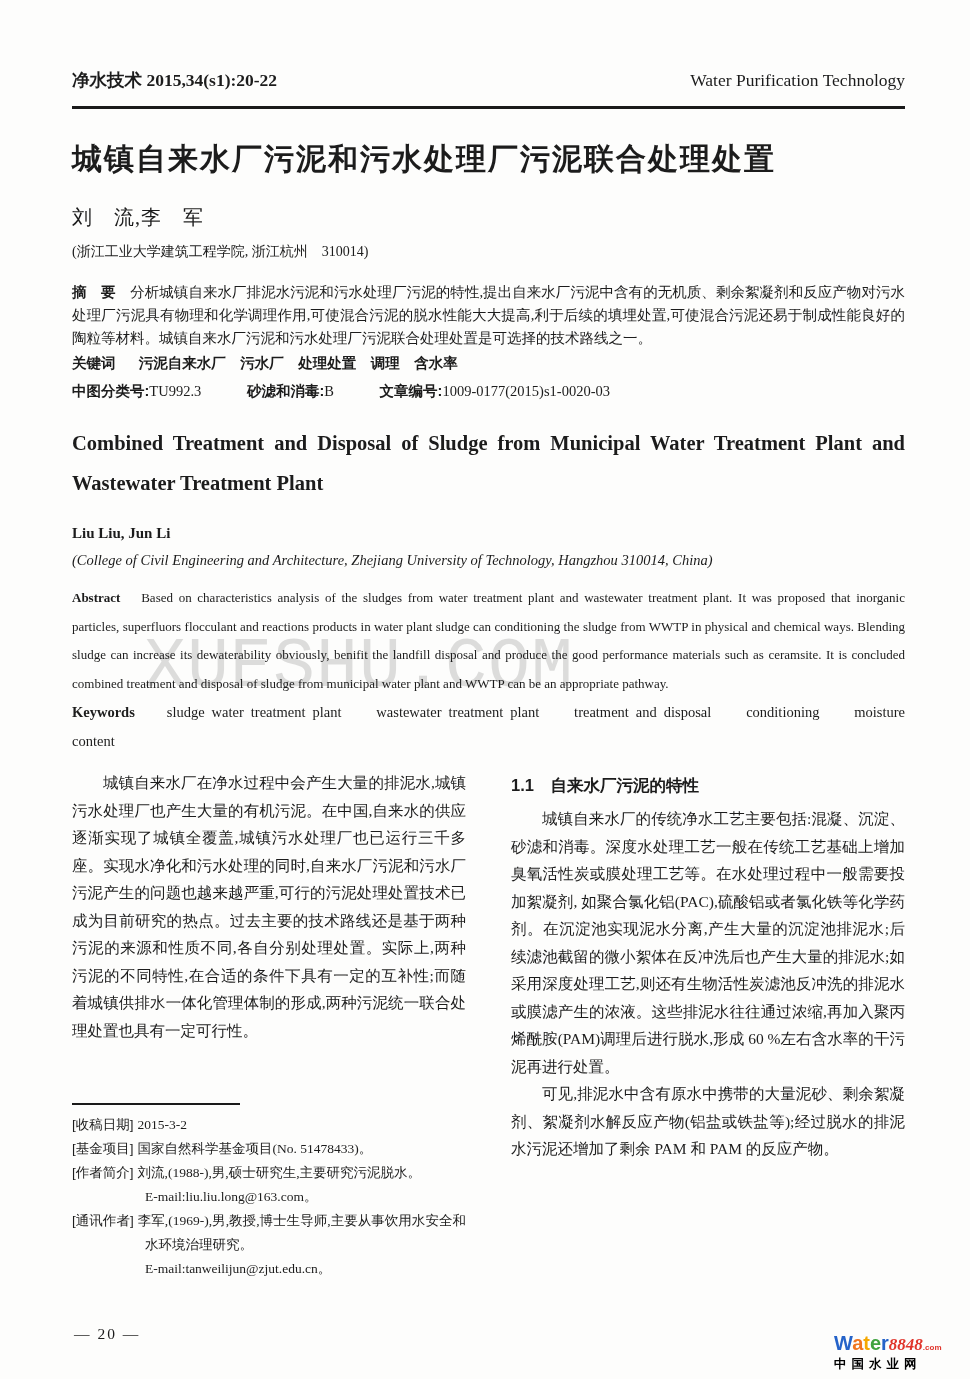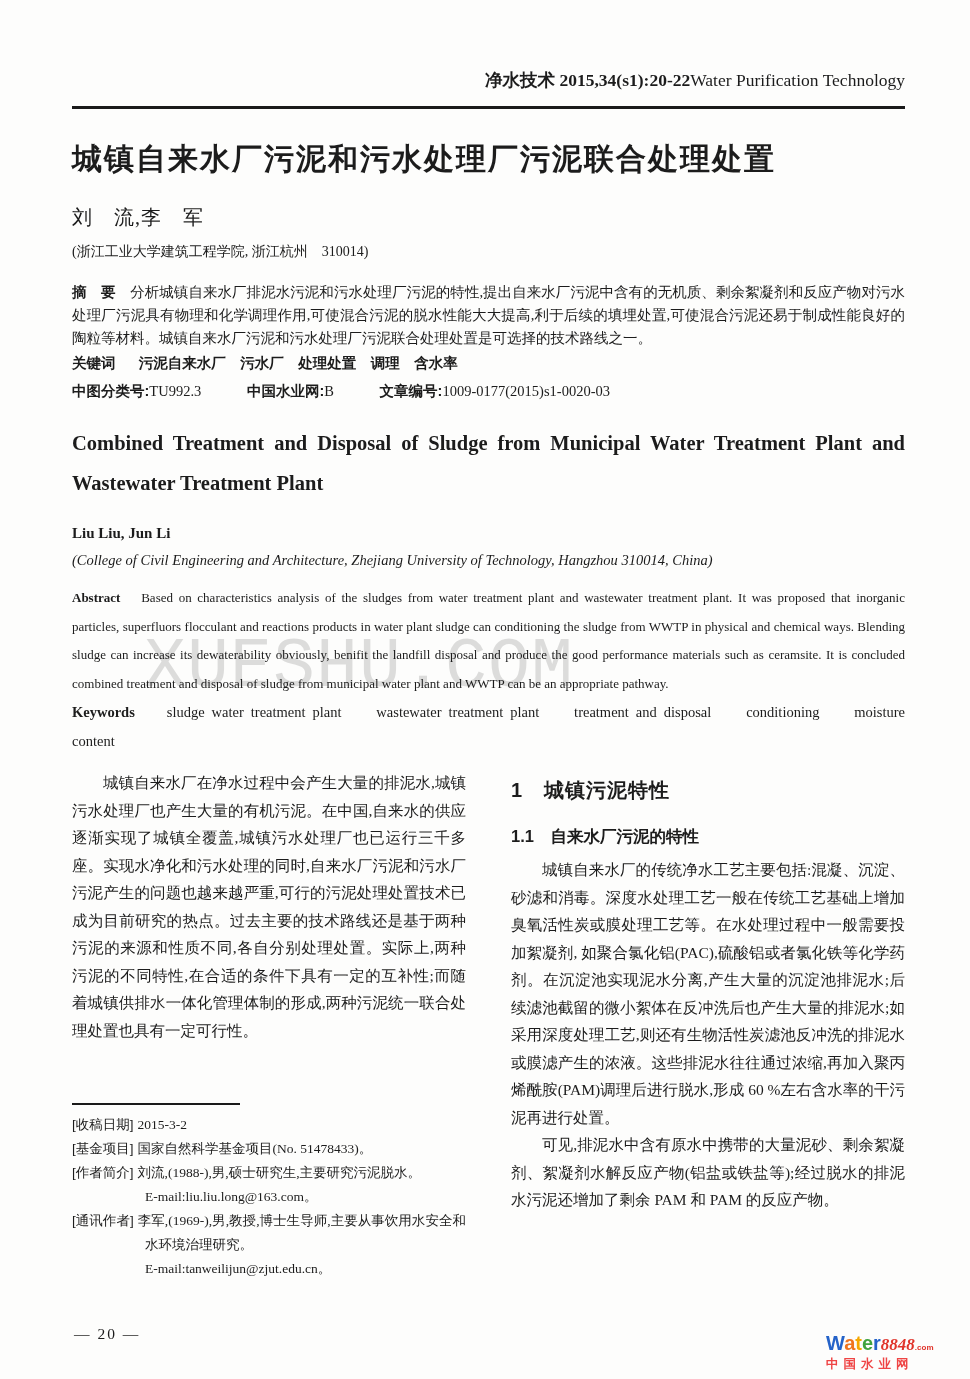--- a/index.html
+++ b/index.html
@@ -21,7 +21,7 @@
     font-size: 70px; letter-spacing: 1px; color: rgba(0,0,0,0.13);
     white-space: nowrap; pointer-events: none;
   }
-  .hdr { padding-top: 68px; display: flex; justify-content: flex-end; align-items: baseline; }
+  .hdr { padding-top: 68px; display: flex; justify-content: space-between; align-items: baseline; }
   .hdr-left  { font-size: 17.5px; font-weight: bold; }
   .hdr-right { font-size: 17.5px; }
   .rule { margin-top: 14px; height: 3px; background: #1a1a1a; }

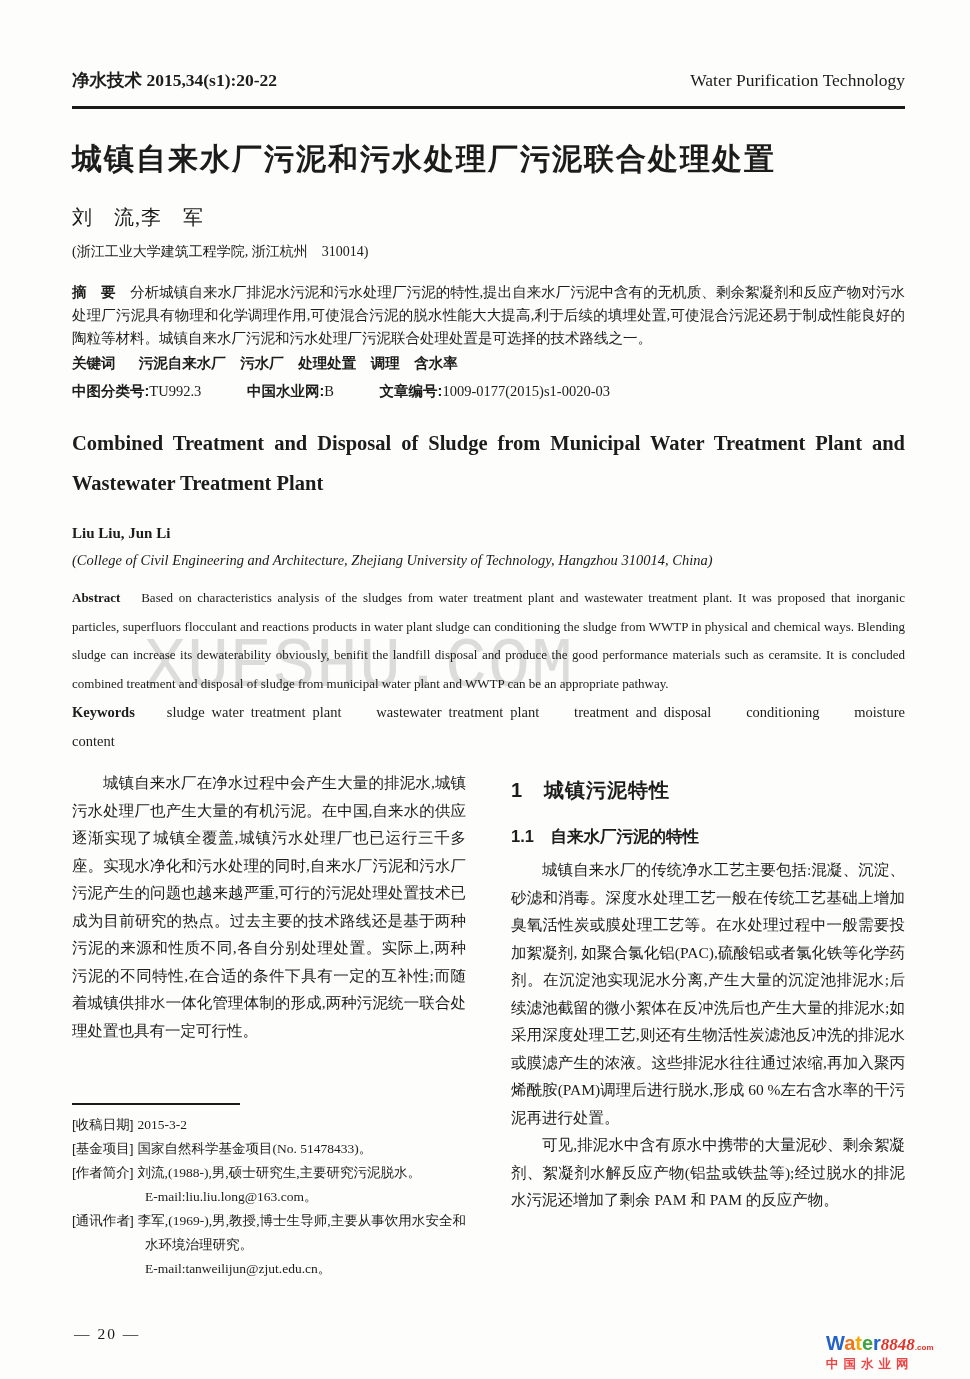--- a/index.html
+++ b/index.html
@@ -99,7 +99,7 @@
 
     <div class="class-line">
       <span class="grp"><span class="lbl-hei">中图分类号:</span><span>TU992.3</span></span>
-      <span class="grp"><span class="lbl-hei">中国水业网:</span><span>B</span></span>
+      <span class="grp"><span class="lbl-hei">砂滤和消毒:</span><span>B</span></span>
       <span class="grp"><span class="lbl-hei">文章编号:</span><span>1009-0177(2015)s1-0020-03</span></span>
     </div>
 

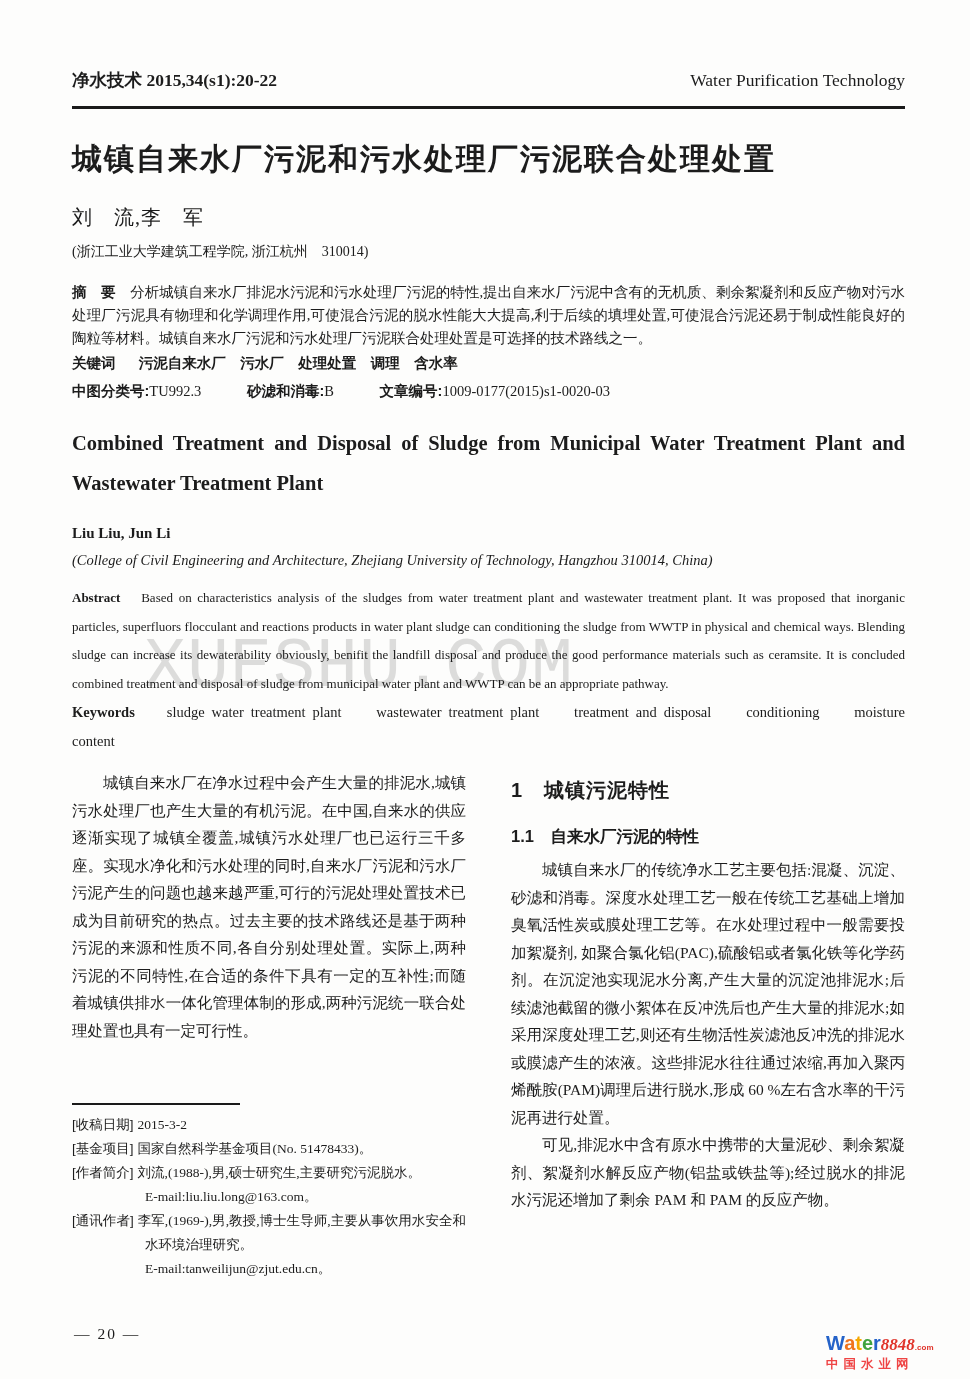--- a/index.html
+++ b/index.html
@@ -140,7 +140,6 @@
       </div>
 
       <div class="col">
-        <div class="h-sec">1　城镇污泥特性</div>
         <div class="h-sub">1.1　自来水厂污泥的特性</div>
         <div class="body-p">城镇自来水厂的传统净水工艺主要包括:混凝、沉淀、砂滤和消毒。深度水处理工艺一般在传统工艺基础上增加臭氧活性炭或膜处理工艺等。在水处理过程中一般需要投加絮凝剂, 如聚合氯化铝(PAC),硫酸铝或者氯化铁等化学药剂。在沉淀池实现泥水分离,产生大量的沉淀池排泥水;后续滤池截留的微小絮体在反冲洗后也产生大量的排泥水;如采用深度处理工艺,则还有生物活性炭滤池反冲洗的排泥水或膜滤产生的浓液。这些排泥水往往通过浓缩,再加入聚丙烯酰胺(PAM)调理后进行脱水,形成 60 %左右含水率的干污泥再进行处置。</div>
         <div class="body-p">可见,排泥水中含有原水中携带的大量泥砂、剩余絮凝剂、絮凝剂水解反应产物(铝盐或铁盐等);经过脱水的排泥水污泥还增加了剩余 PAM 和 PAM 的反应产物。</div>

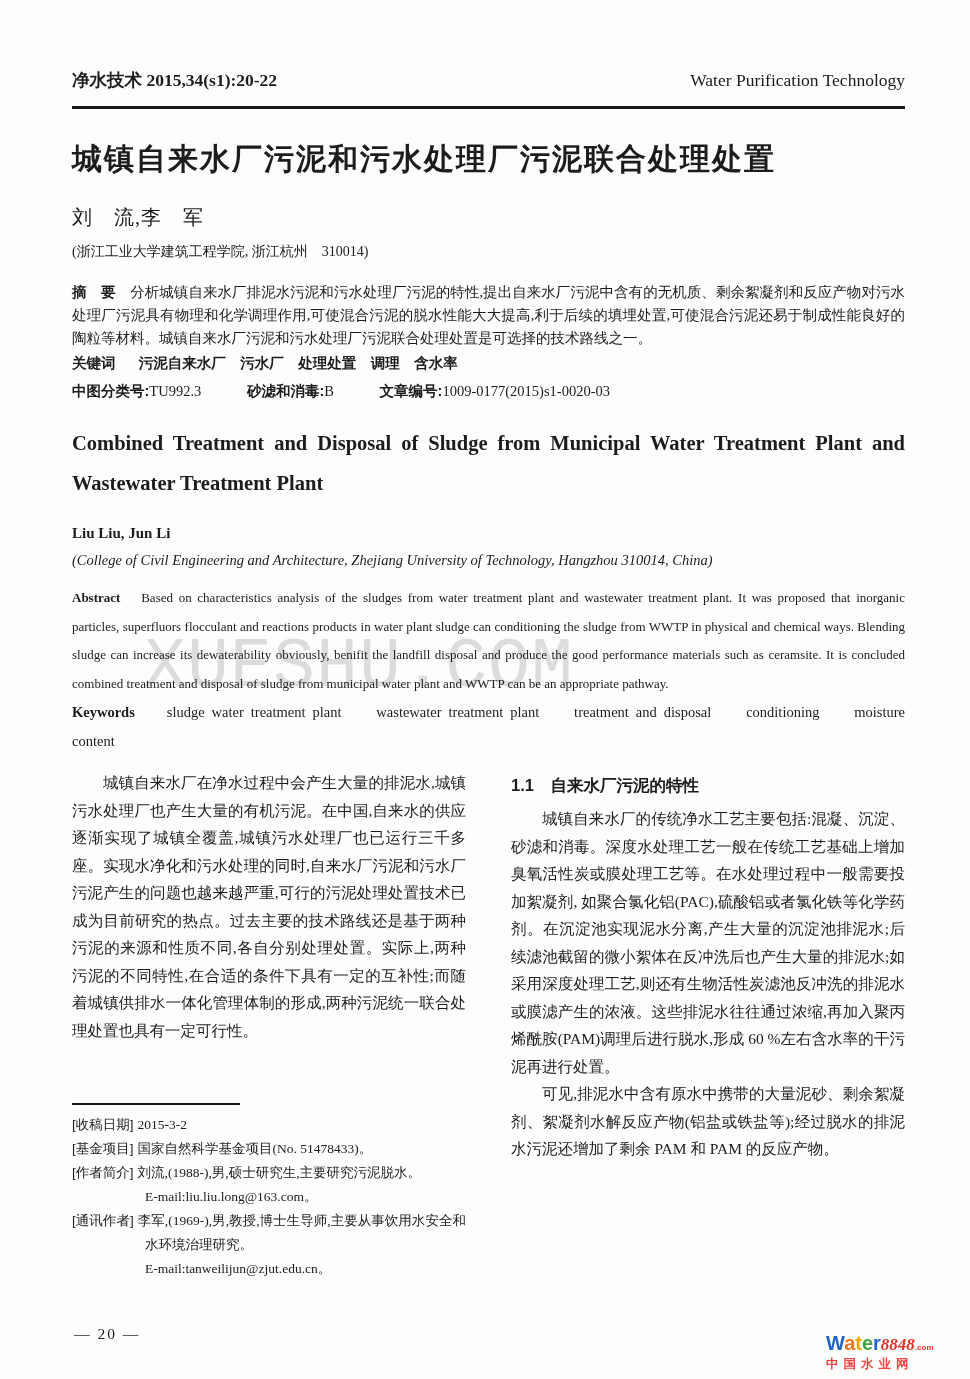--- a/index.html
+++ b/index.html
@@ -63,7 +63,7 @@
   .fn-row .fn-lbl { font-family: "Liberation Sans", "DejaVu Sans", sans-serif; font-weight: normal; margin-right: 0.3em; }
   .fn-email { padding-left: 5.4em; }
   .page-num { position: absolute; left: 74px; bottom: 36px; z-index: 1; font-size: 15.5px; letter-spacing: 2px; }
-  .logo { position: absolute; right: 16px; bottom: 6px; z-index: 1; width: 128px; text-align: left; font-family: "Liberation Sans", "DejaVu Sans", sans-serif; }
+  .logo { position: absolute; right: 8px; bottom: 6px; z-index: 1; width: 128px; text-align: left; font-family: "Liberation Sans", "DejaVu Sans", sans-serif; }
   .logo-line1 { white-space: nowrap; }
   .logo-word { font-size: 20px; font-weight: bold; letter-spacing: 0; }
   .logo-num { font-size: 17px; font-weight: bold; font-style: italic; font-family: "Liberation Serif", serif; }

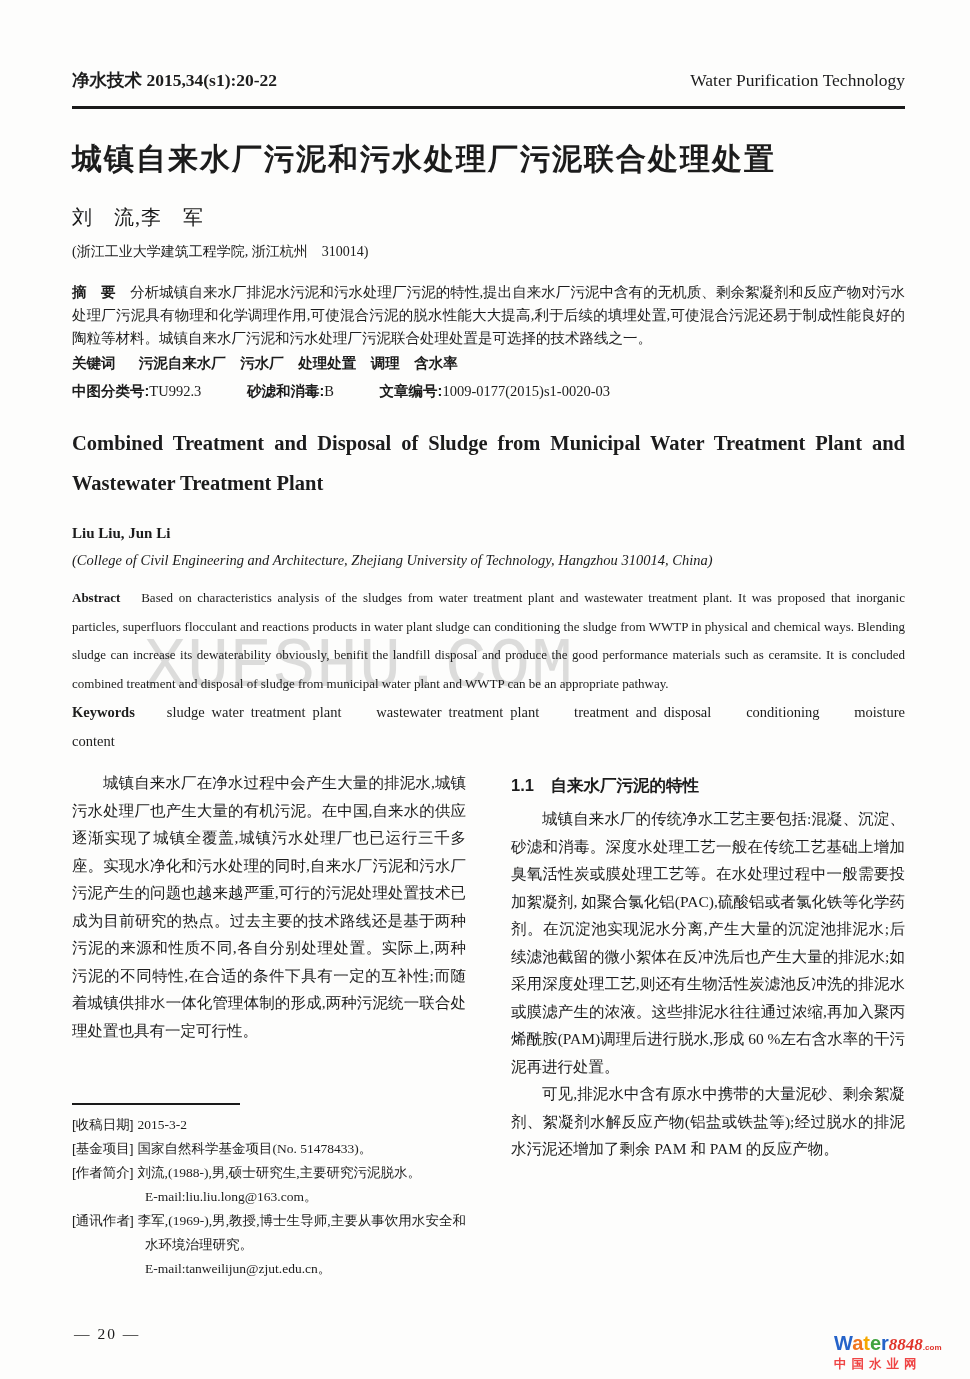--- a/index.html
+++ b/index.html
@@ -154,7 +154,7 @@
     <div class="logo-line1">
       <span class="logo-word" style="color:#2563c9">W</span><span class="logo-word" style="color:#f0741e">a</span><span class="logo-word" style="color:#f5a800">t</span><span class="logo-word" style="color:#3fa33f">e</span><span class="logo-word" style="color:#2563c9">r</span><span class="logo-num" id="logoNum" style="color: rgb(224, 52, 43);">8848</span><span class="logo-dotcom" id="logoDotcom" style="color: rgb(224, 52, 43);">.com</span>
     </div>
-    <div class="logo-sub" id="logoSub" style="color: #ef4444;">中国水业网</div>
+    <div class="logo-sub" id="logoSub" style="color: #000000;">中国水业网</div>
   </div>
 
 </div>

